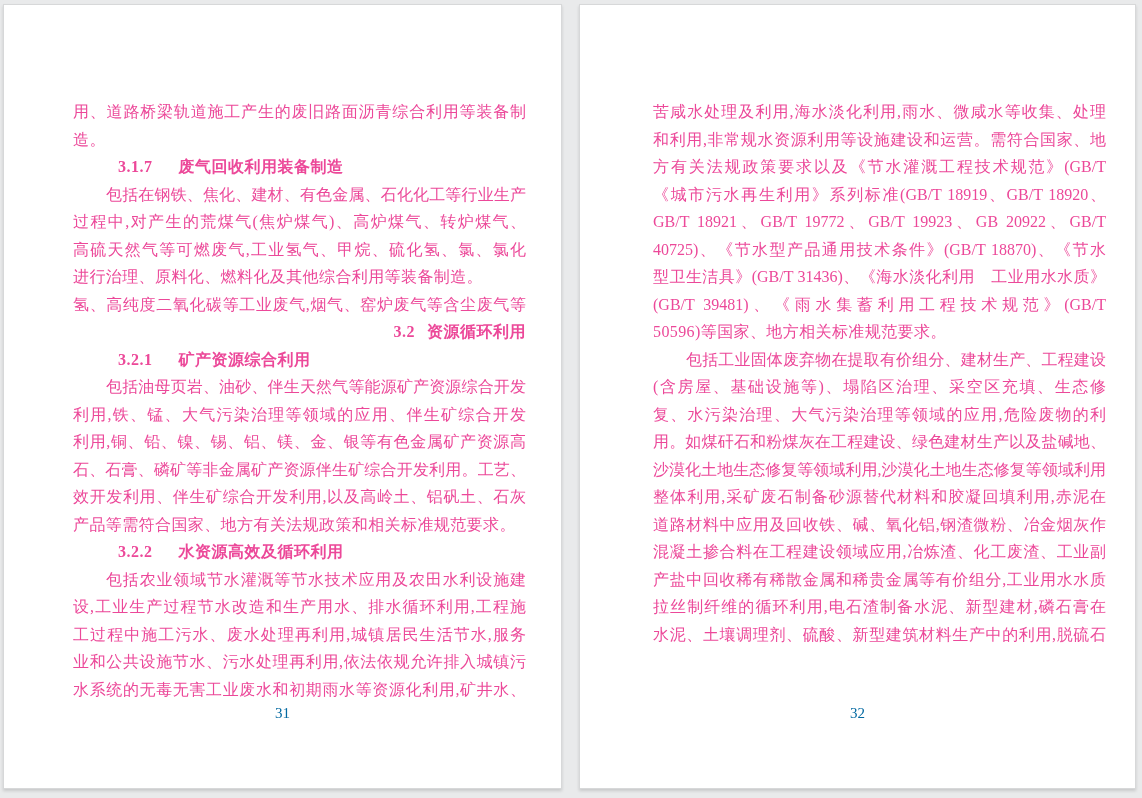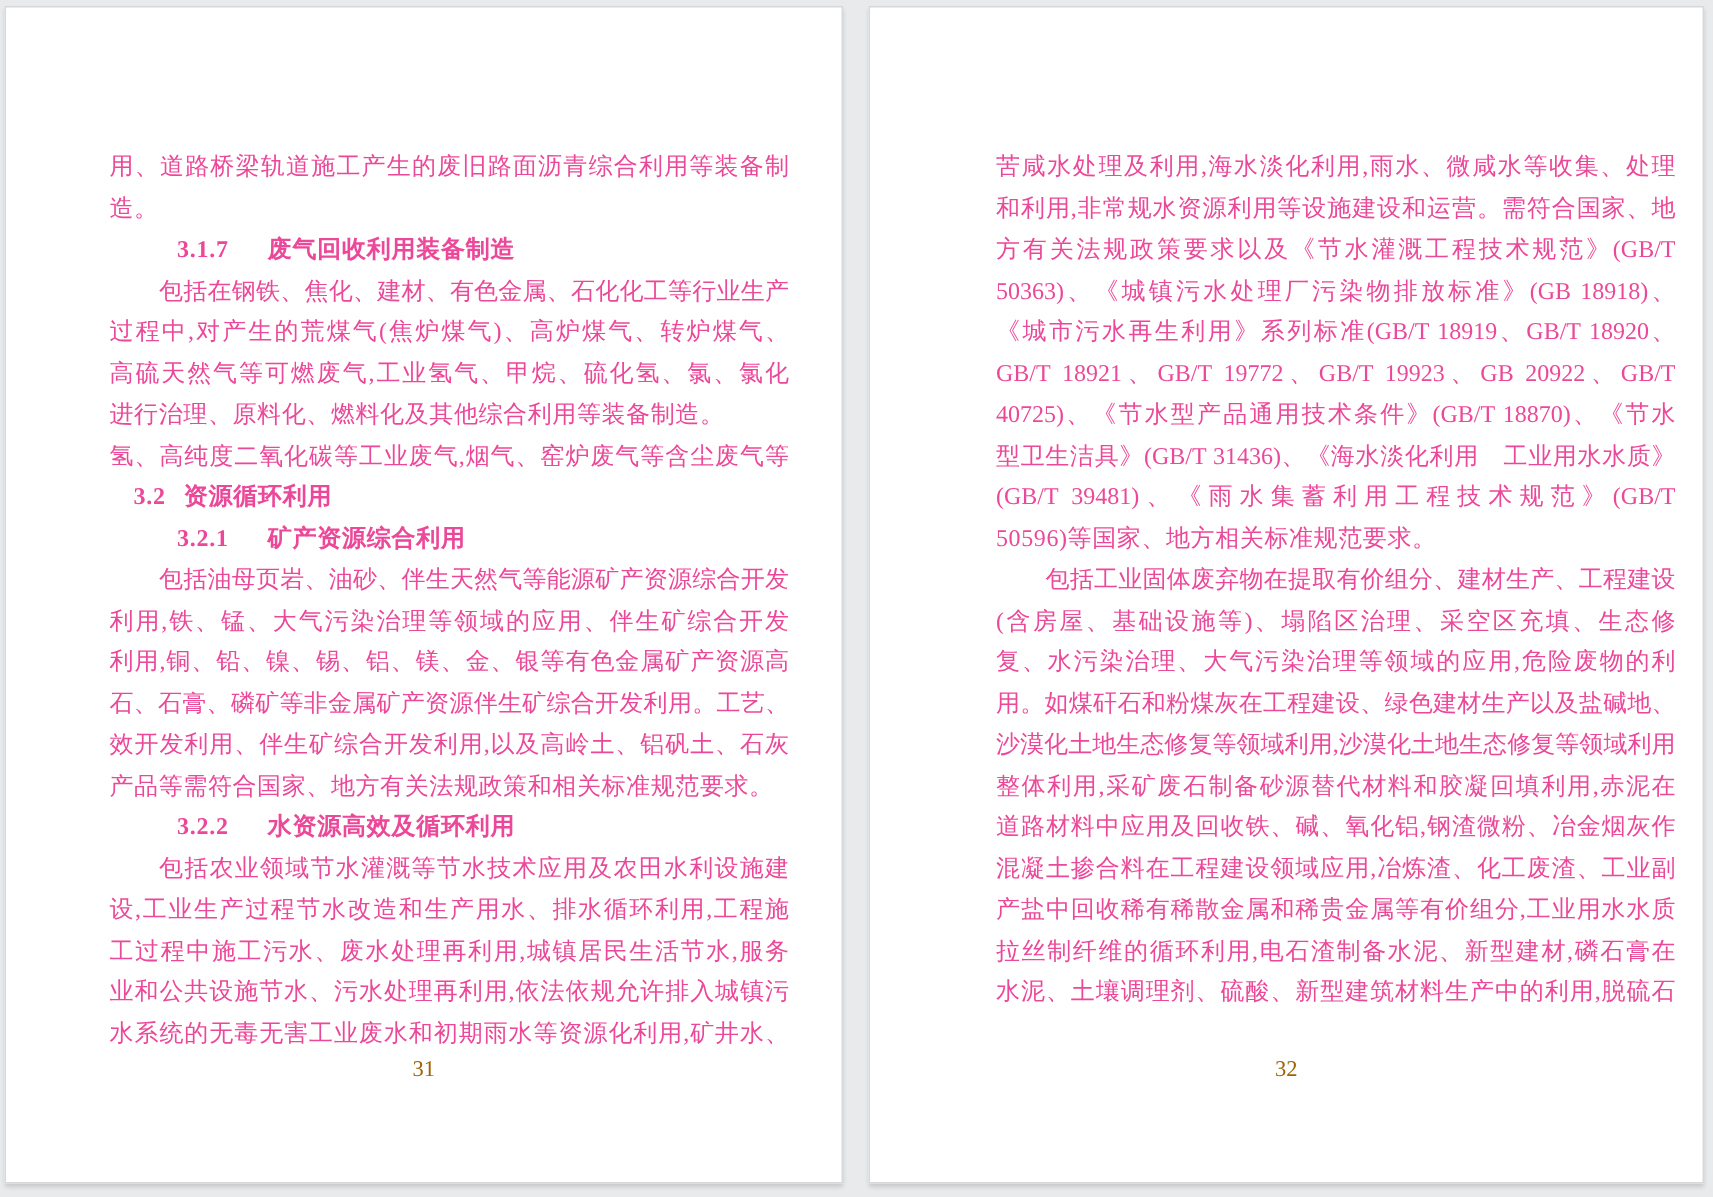--- a/index.html
+++ b/index.html
@@ -27,7 +27,7 @@
     left:69px;
     width:453px;
   }
-  #page-right .textblock{left:84px;}
+  #page-right .textblock{left:73px;}
   .line{
     height:27.5px;
     line-height:27.5px;

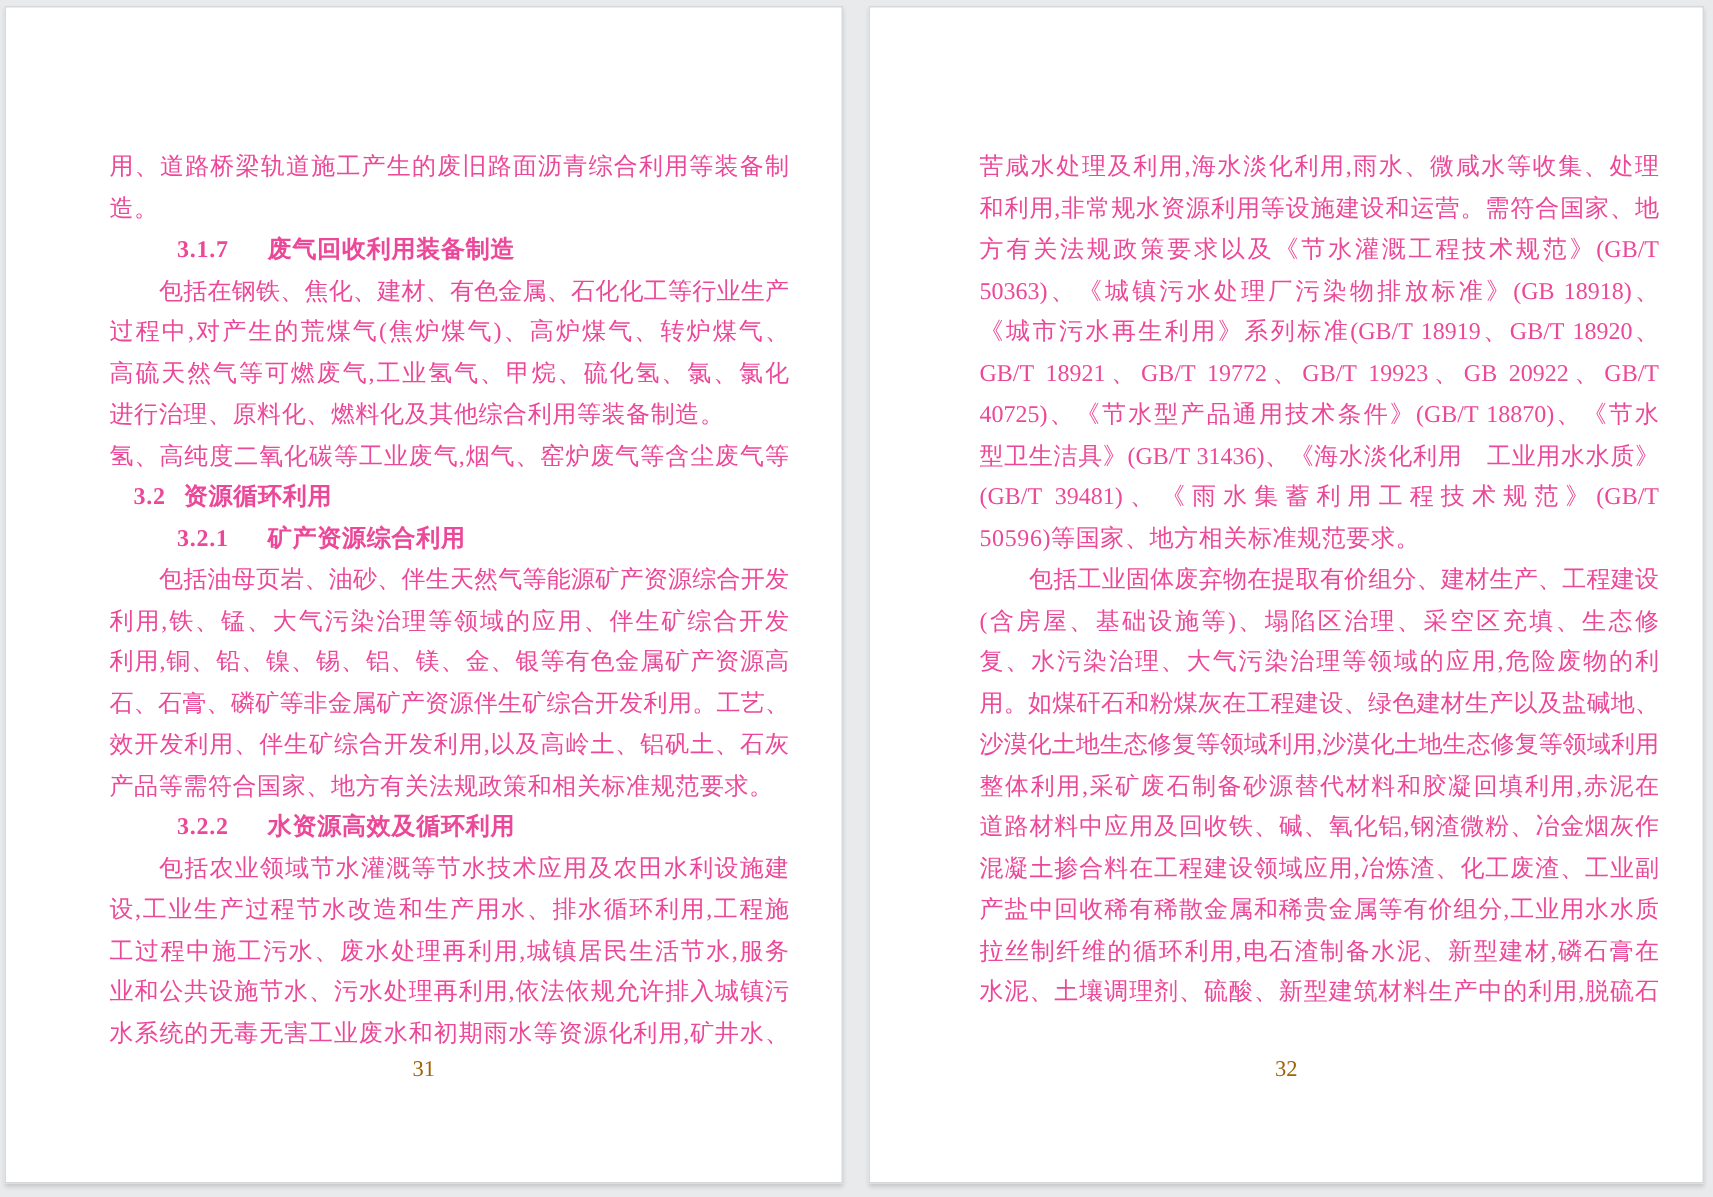--- a/index.html
+++ b/index.html
@@ -94,7 +94,6 @@
       <div class="line fill">苦咸水处理及利用,海水淡化利用,雨水、微咸水等收集、处理</div>
       <div class="line fill">和利用,非常规水资源利用等设施建设和运营。需符合国家、地</div>
       <div class="line fill">方有关法规政策要求以及《节水灌溉工程技术规范》(GB/T</div>
-      <div class="line fill">50363)、《城镇污水处理厂污染物排放标准》(GB 18918)、</div>
       <div class="line fill">《城市污水再生利用》系列标准(GB/T 18919、GB/T 18920、</div>
       <div class="line fill">GB/T 18921、GB/T 19772、GB/T 19923、GB 20922、GB/T</div>
       <div class="line fill">40725)、《节水型产品通用技术条件》(GB/T 18870)、《节水</div>

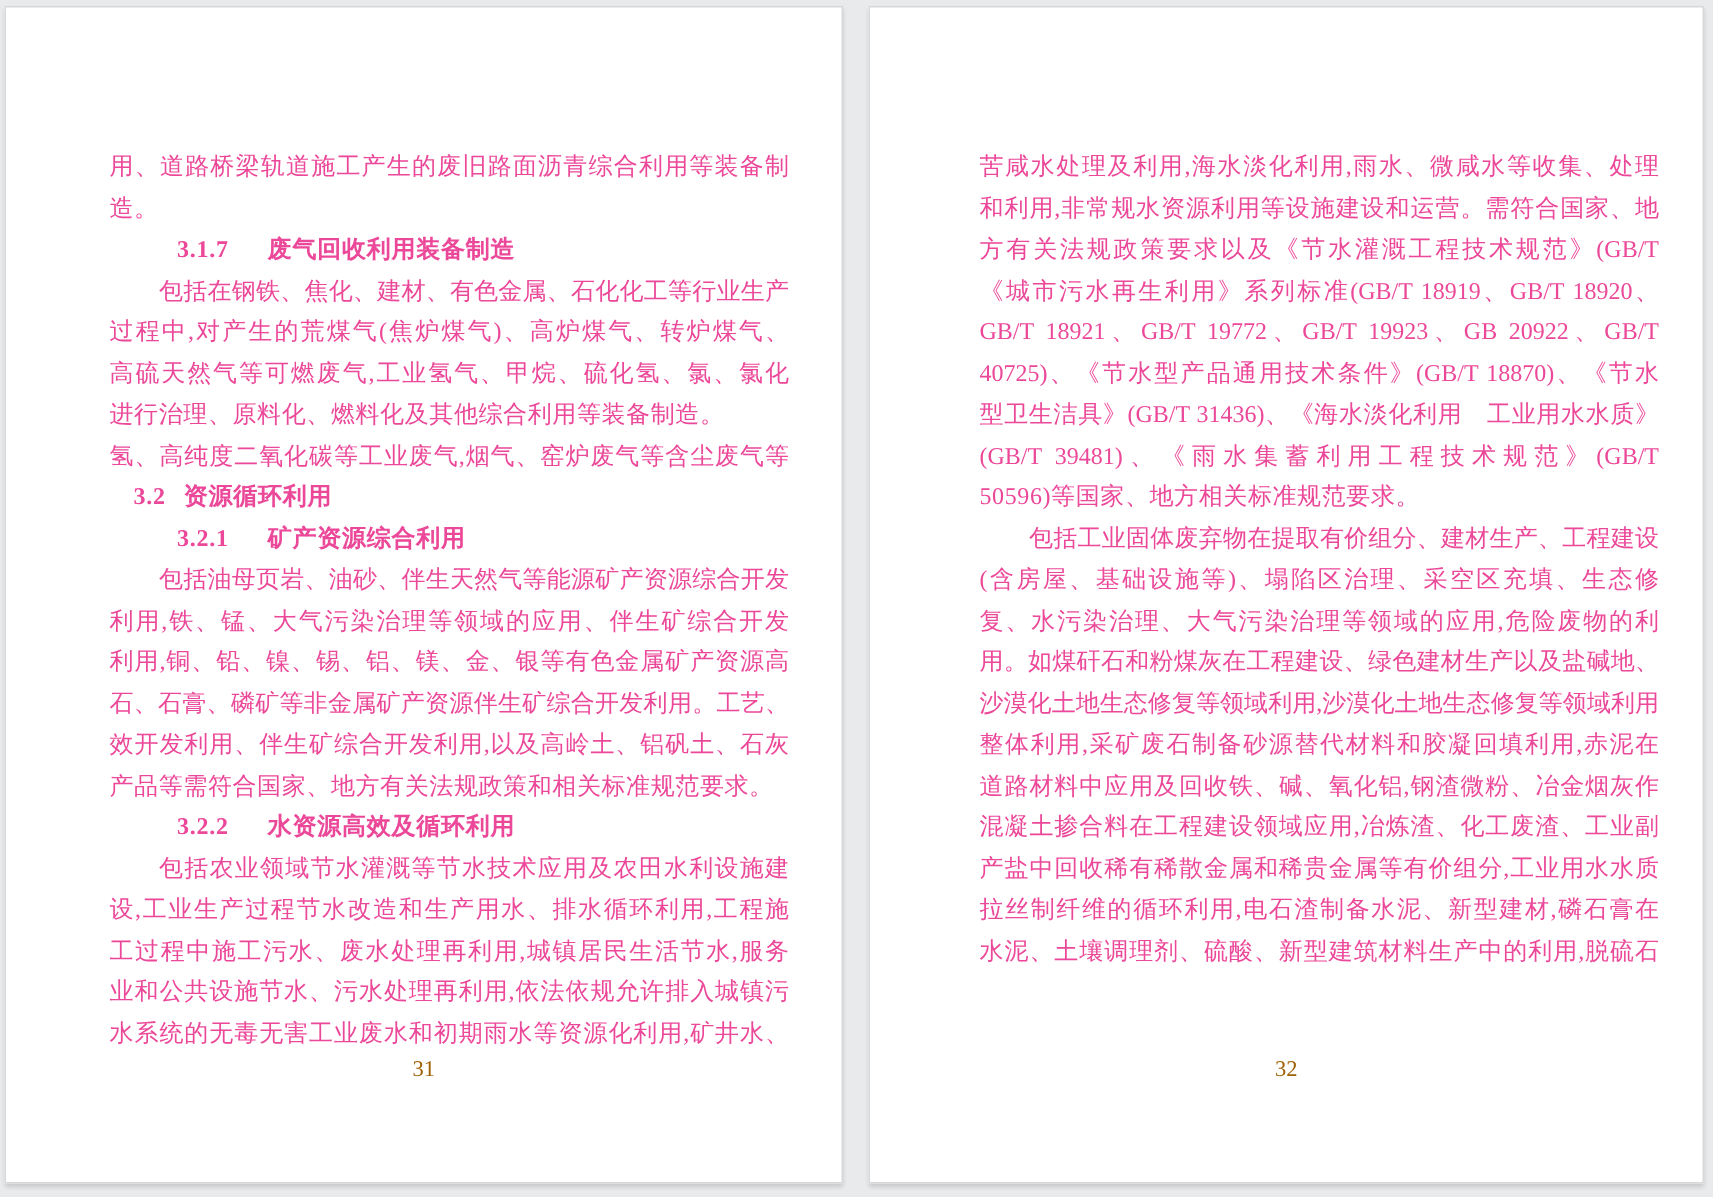--- a/index.html
+++ b/index.html
@@ -44,7 +44,7 @@
   .first{text-indent:33px;}
   .end{text-align:left;letter-spacing:0.4px;}
   .h2,.h3{font-weight:700;letter-spacing:0.5px;}
-  .h2{padding-left:16px;}
+  .h2{padding-left:16px;text-align:right;}
   .h3{padding-left:45px;}
   .h2 .h-num{margin-right:12px;font-weight:700;}
   .h3 .h-num{margin-right:26px;font-weight:700;}

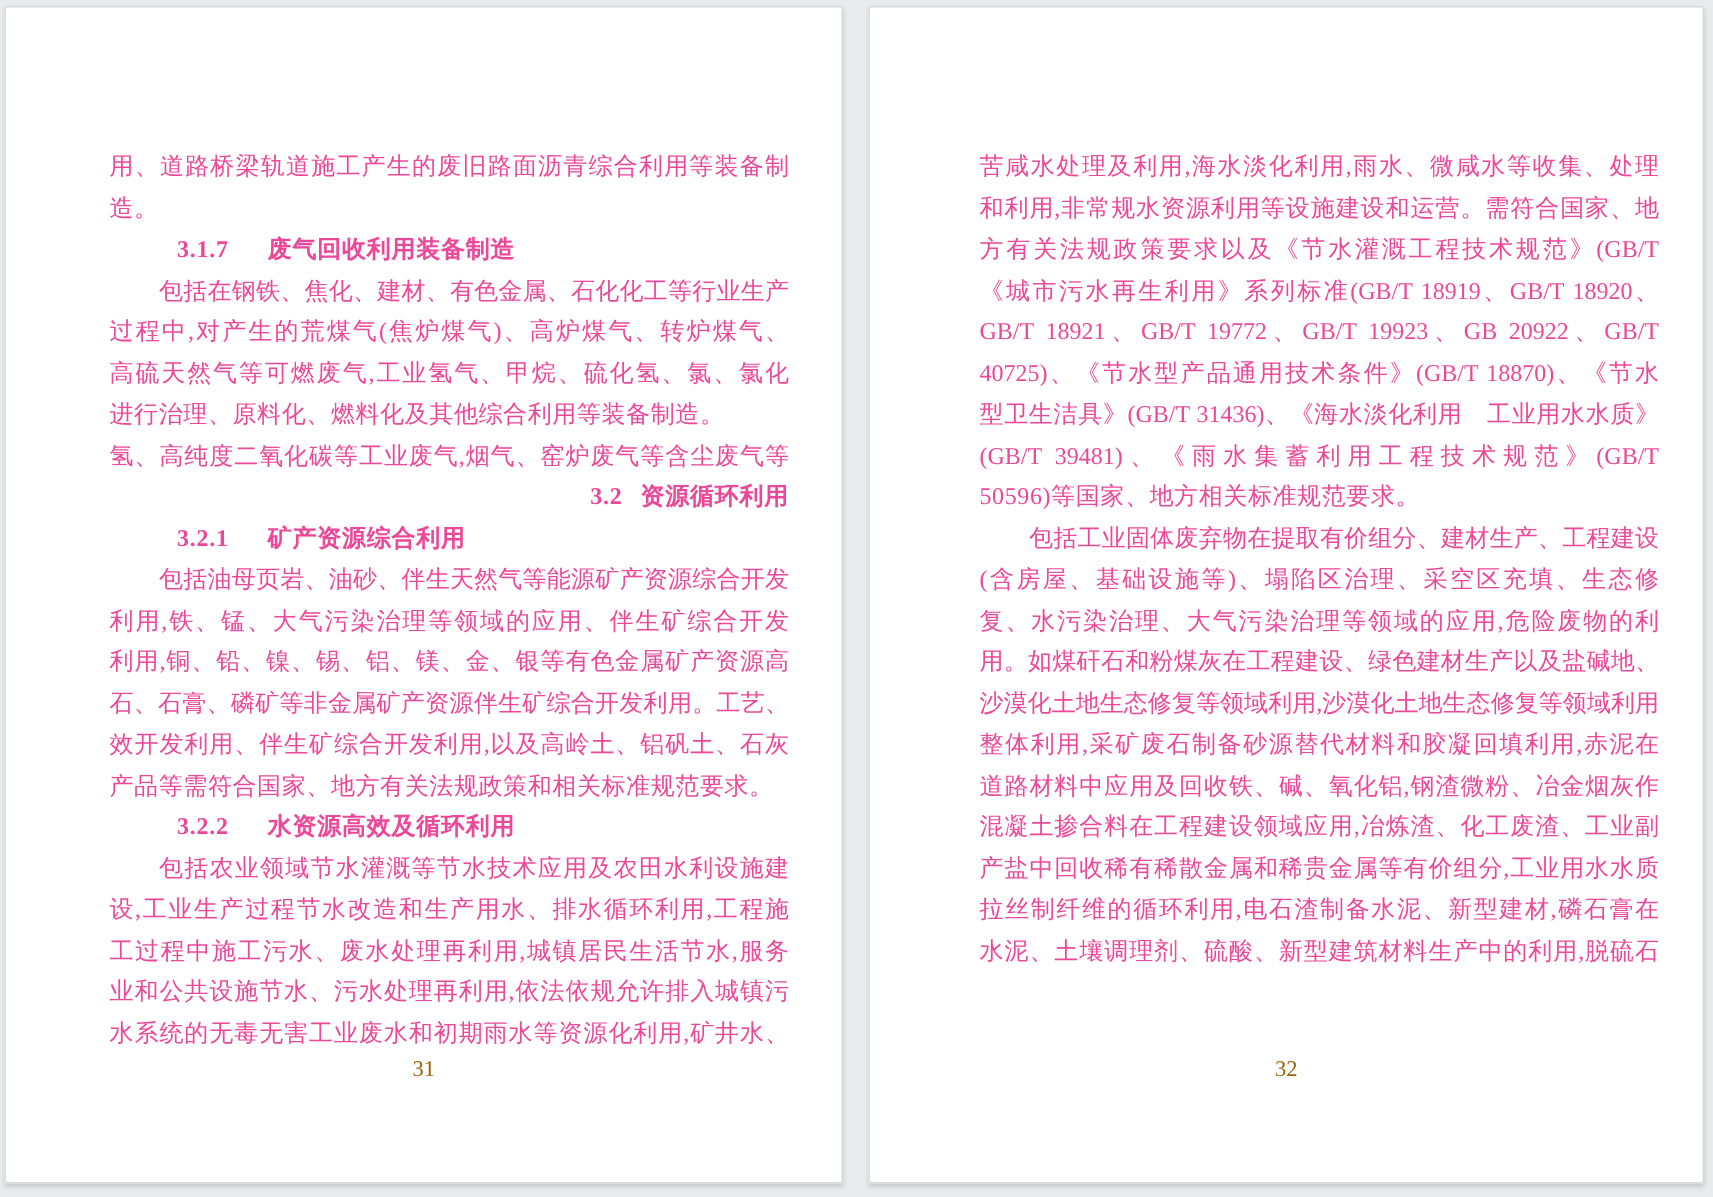--- a/index.html
+++ b/index.html
@@ -55,7 +55,7 @@
     width:100%;
     text-align:center;
     font-size:15px;
-    color:#a16207;
+    color:#0369a1;
   }
 </style>
 </head>

